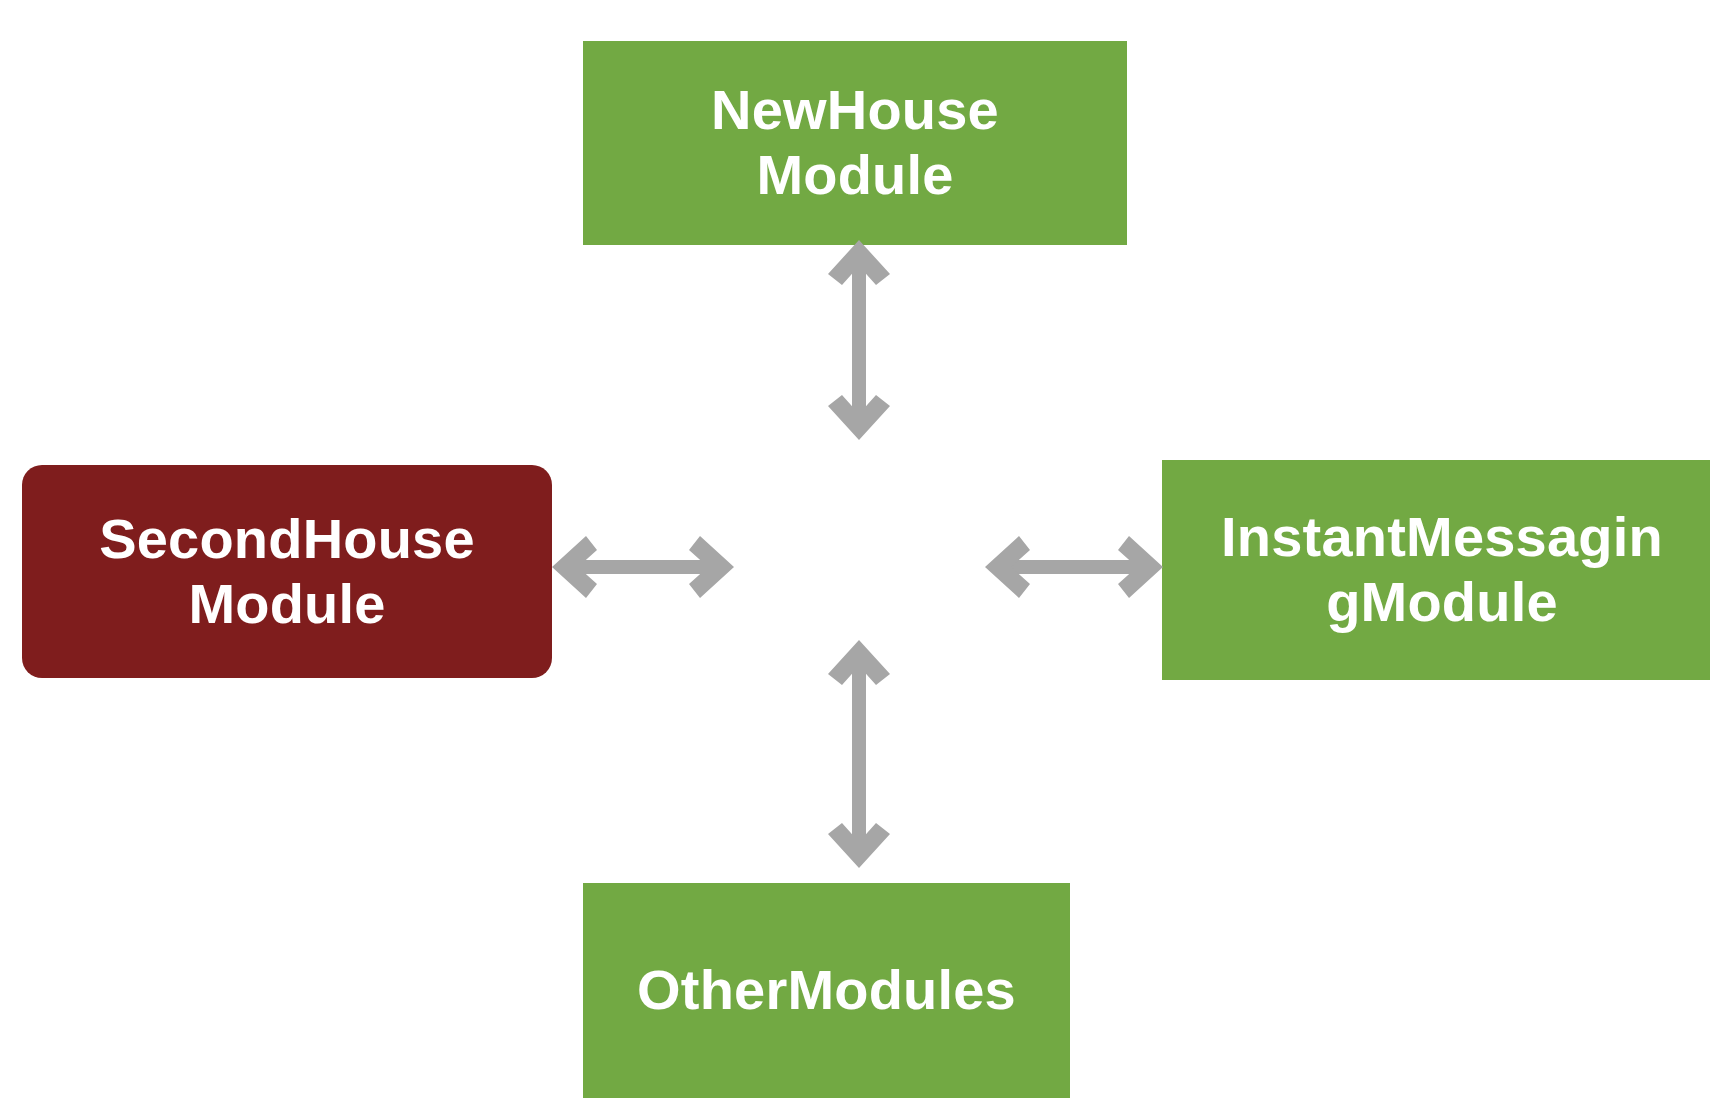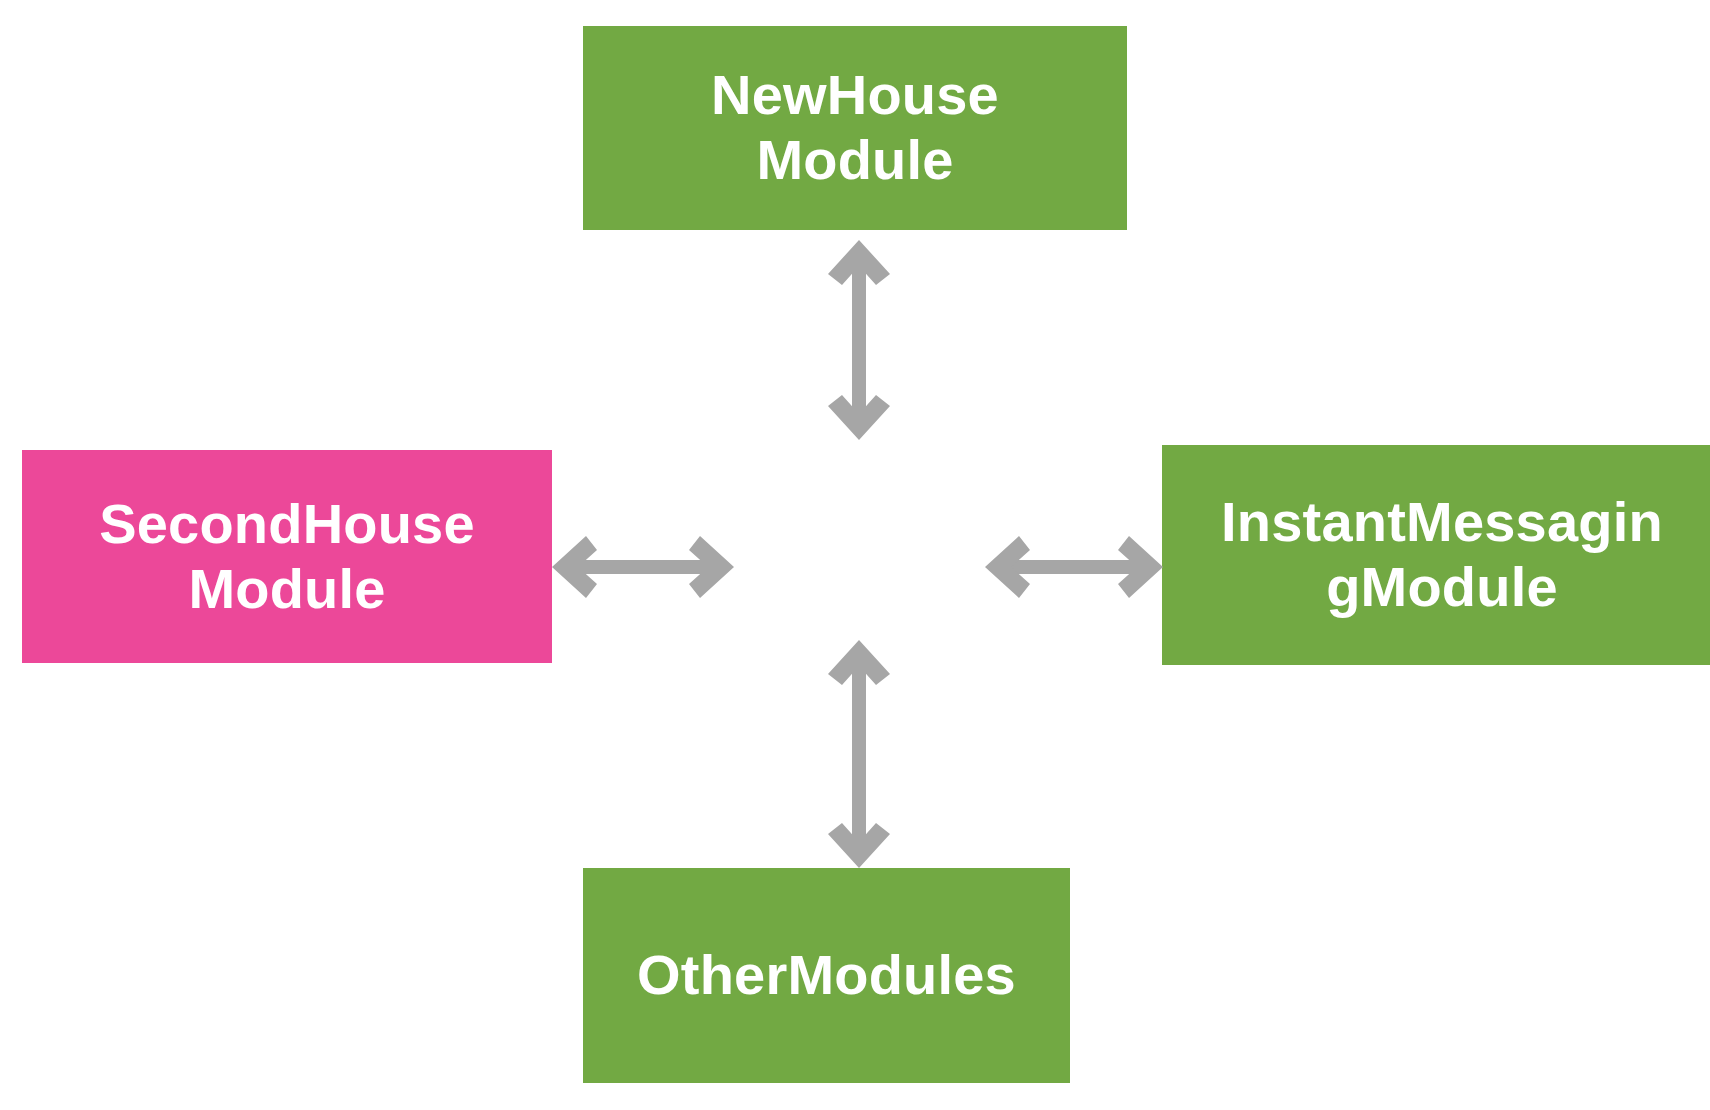--- a/index.html
+++ b/index.html
@@ -31,6 +31,7 @@
     letter-spacing: 0.2px;
     padding: 0 8px;
     white-space: pre-line;
+    margin-top: 15px;
   }
   #box-newhouse {
     left: 583px;

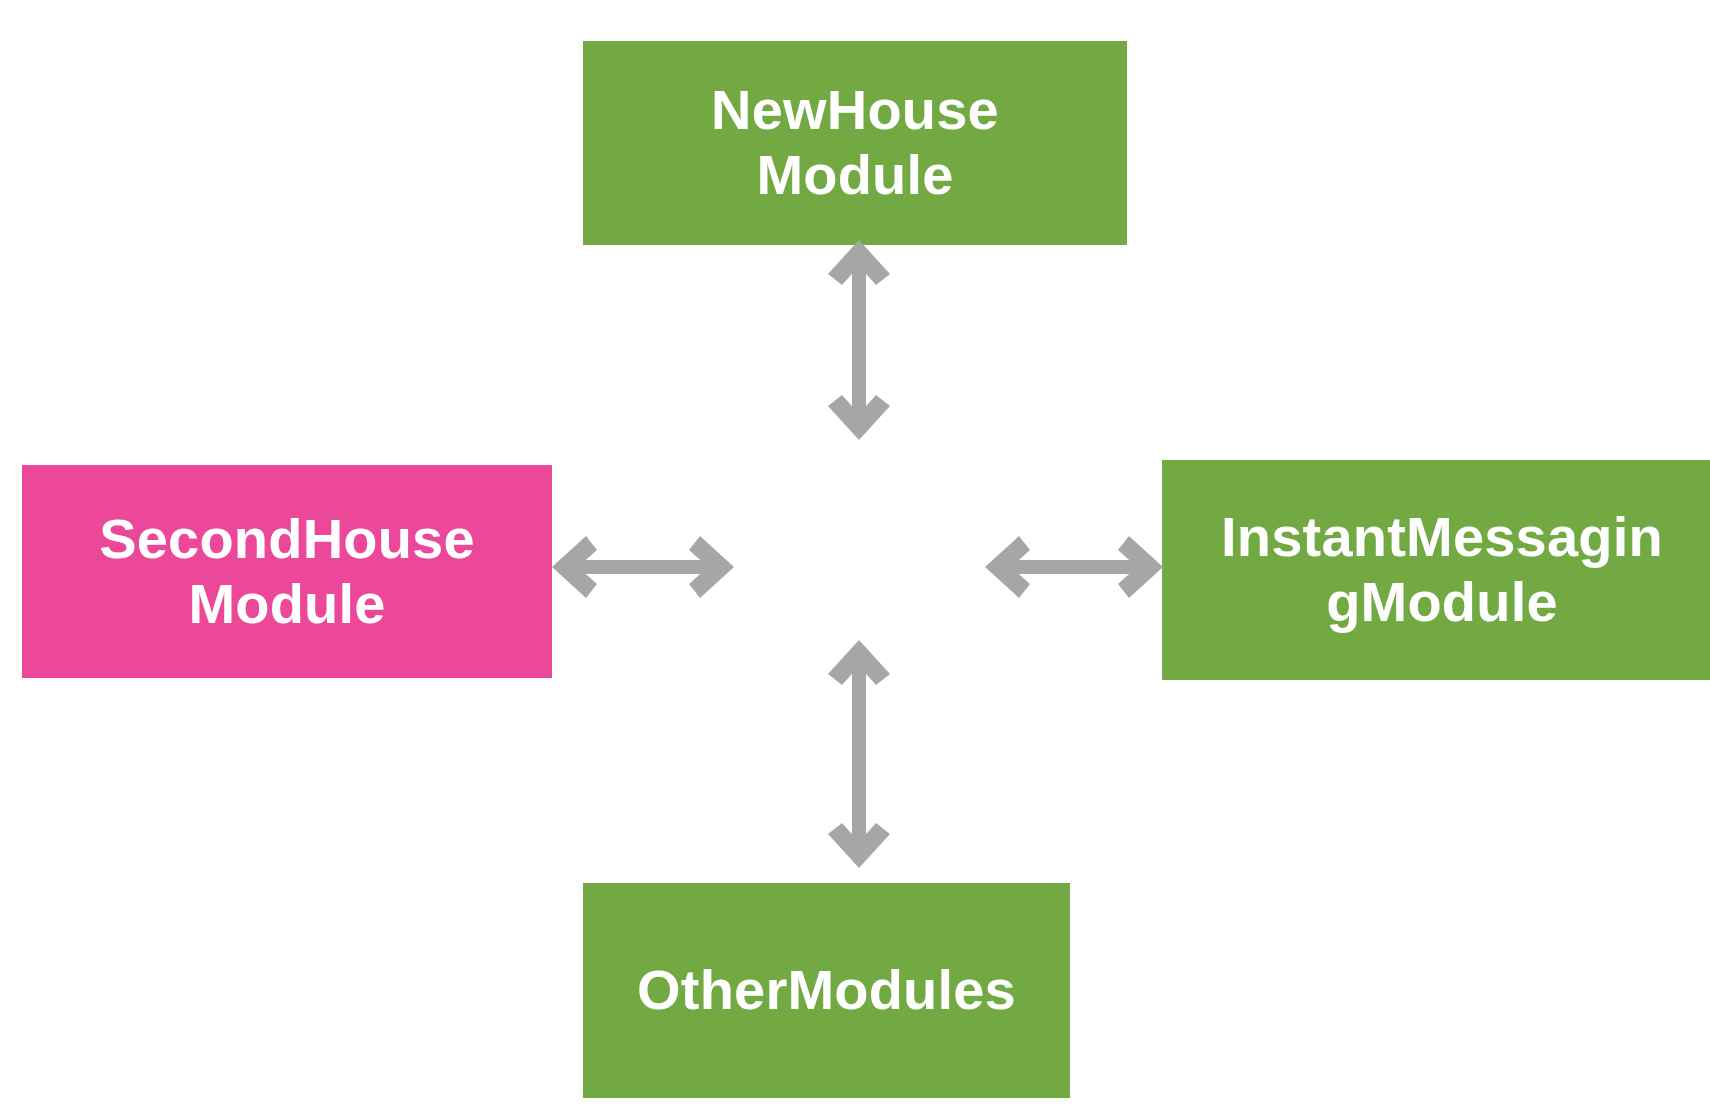--- a/index.html
+++ b/index.html
@@ -115,7 +115,7 @@
   <div class="node-box" id="box-newhouse" style="background:#72A943;">NewHouse
 Module</div>
 
-  <div class="node-box" id="box-secondhouse" style="background:#ec4899;">SecondHouse
+  <div class="node-box" id="box-secondhouse" style="background:#7f1d1d;border-radius:20px;">SecondHouse
 Module</div>
 
   <div class="node-box" id="box-instantmessaging" style="background:#72A943;">InstantMessagin

